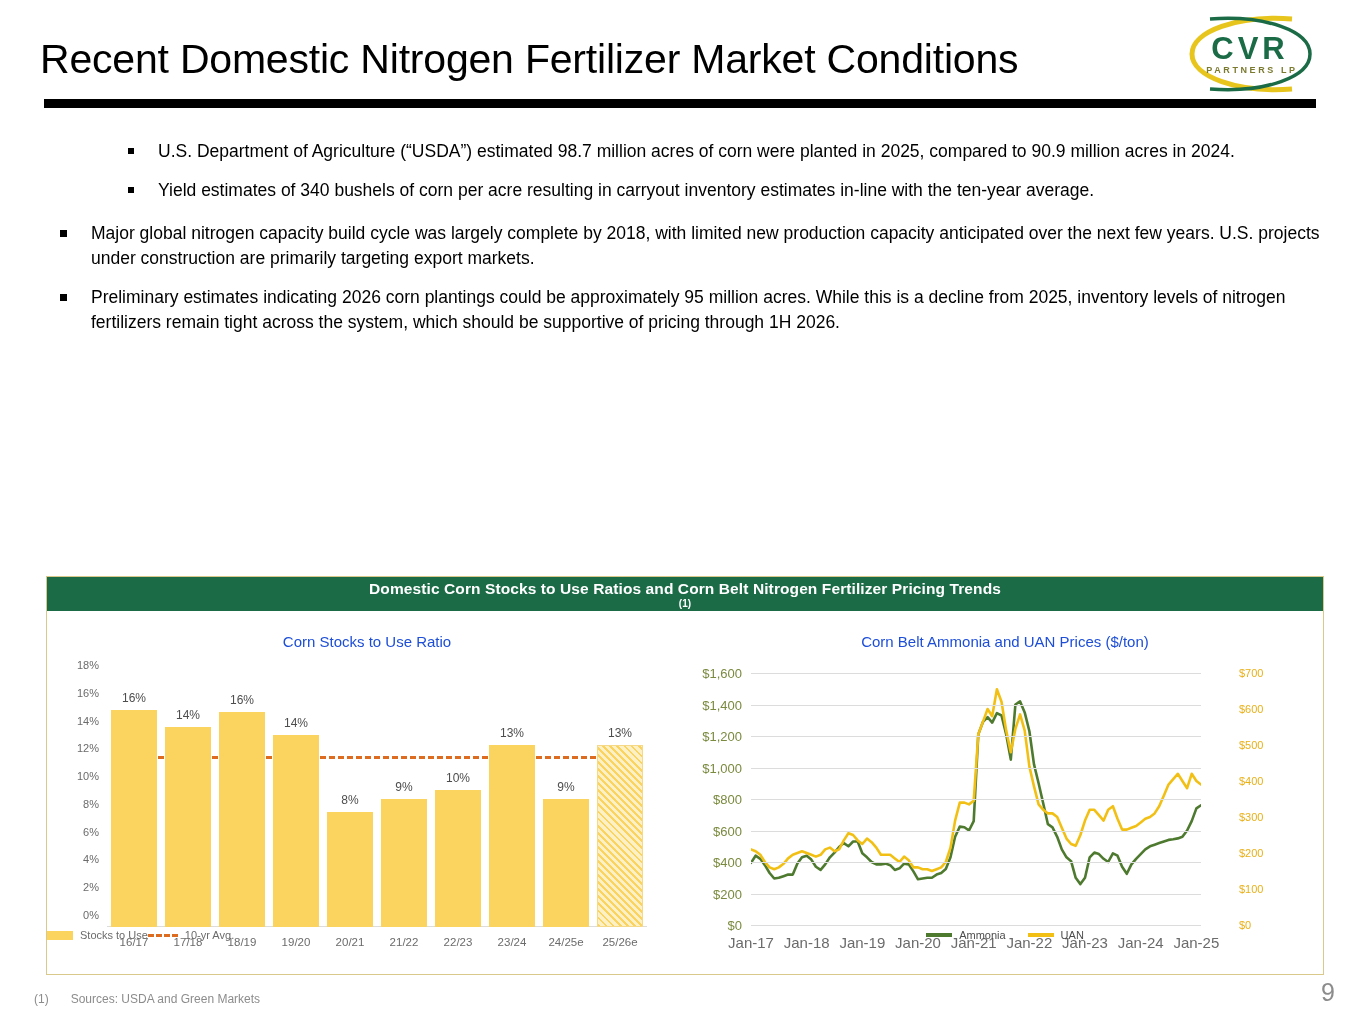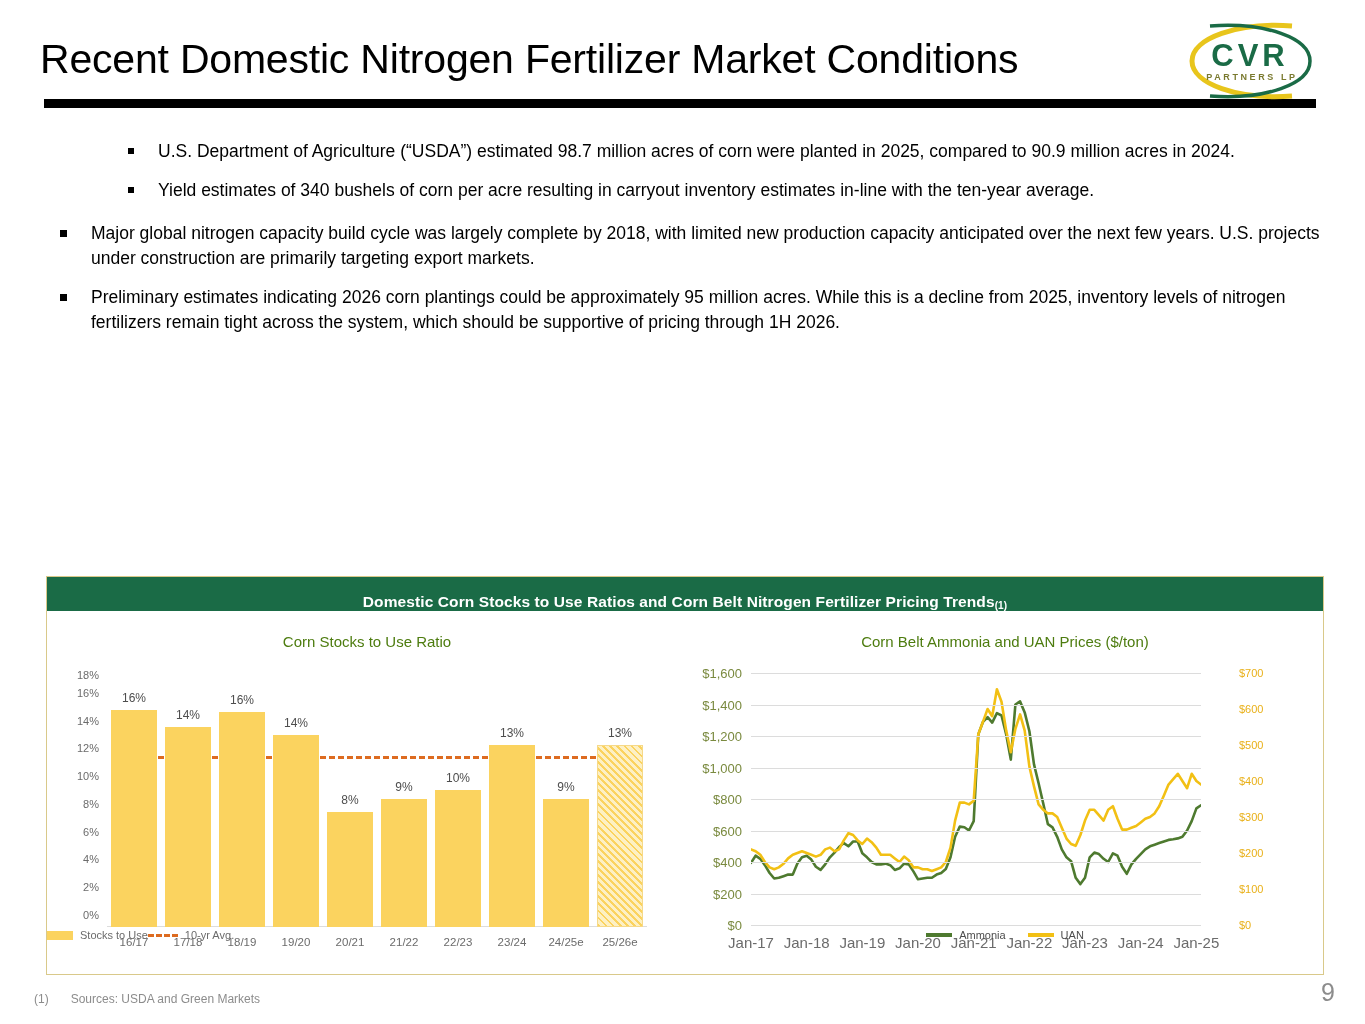--- a/index.html
+++ b/index.html
@@ -18,7 +18,7 @@
     position:absolute;left:44px;top:99px;width:1272px;height:9px;background:#000;
   }
   #logo{
-    position:absolute;left:1180px;top:20px;width:140px;height:82px;
+    position:absolute;left:1180px;top:13px;width:140px;height:82px;
   }
   
   #body-copy{position:absolute;left:40px;top:123px;width:1290px;}

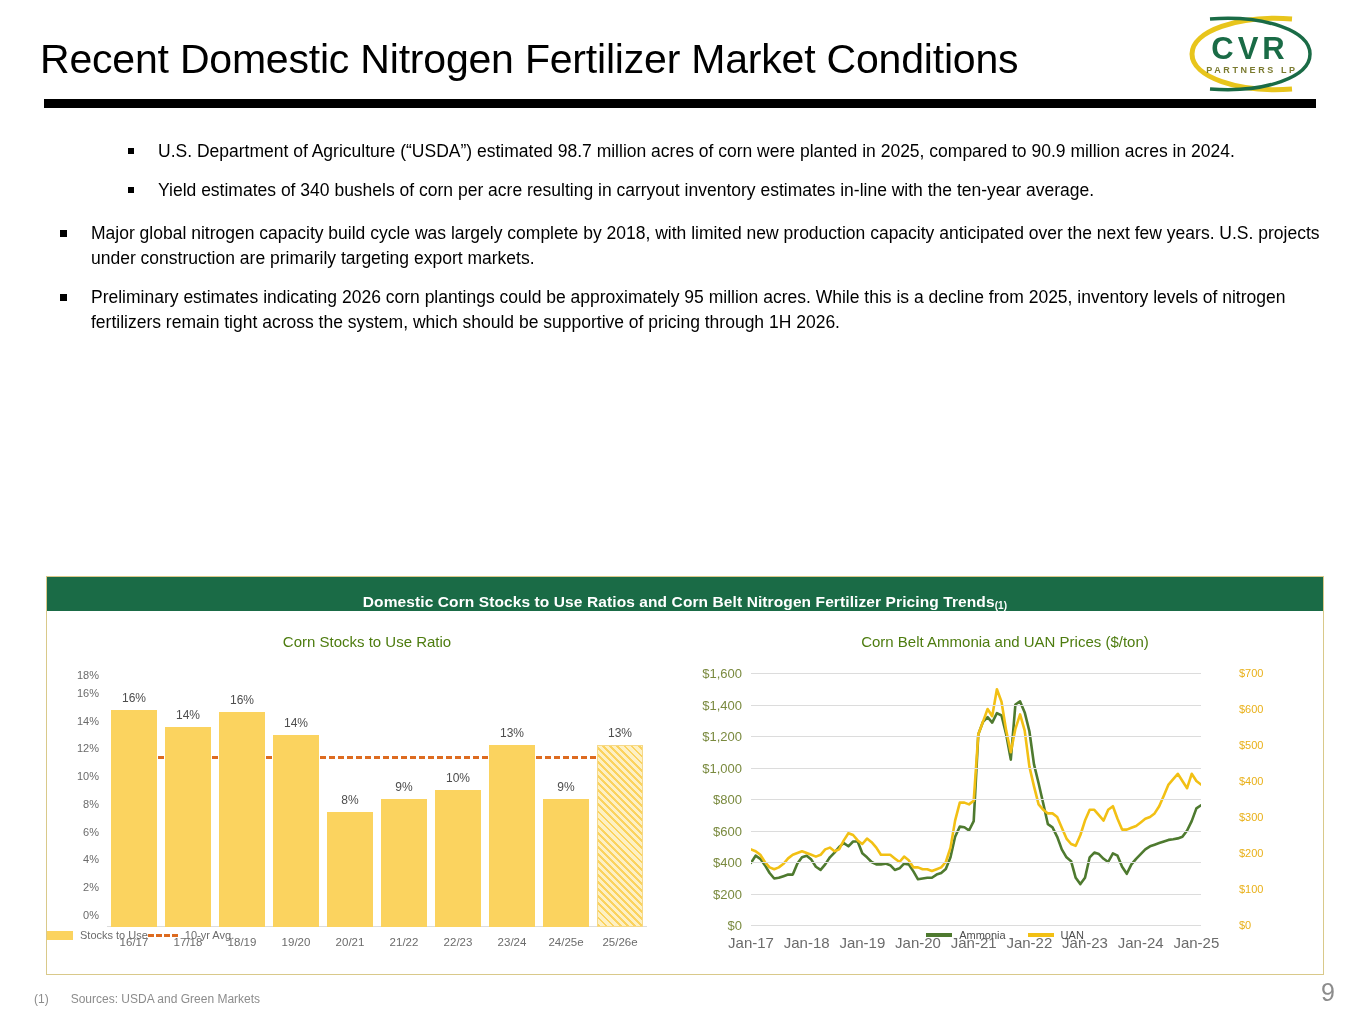--- a/index.html
+++ b/index.html
@@ -39,8 +39,8 @@
     border:1px solid #d9c98a;background:#fff;box-sizing:border-box;
   }
   #panel-banner{
-    height:34px;background:#1a6b46;color:#fff;display:flex;align-items:flex-end;
-    justify-content:center;font-size:15.5px;font-weight:bold;letter-spacing:.1px;
+    height:34px;background:#1a6b46;color:#fff;display:flex;align-items:center;
+    justify-content:center;font-size:15.5px;font-weight:bold;letter-spacing:.1px;flex-direction:column;
   }
   #panel-banner sup{font-size:10px;vertical-align:super;}
   .chart-half{position:absolute;top:34px;height:364px;}

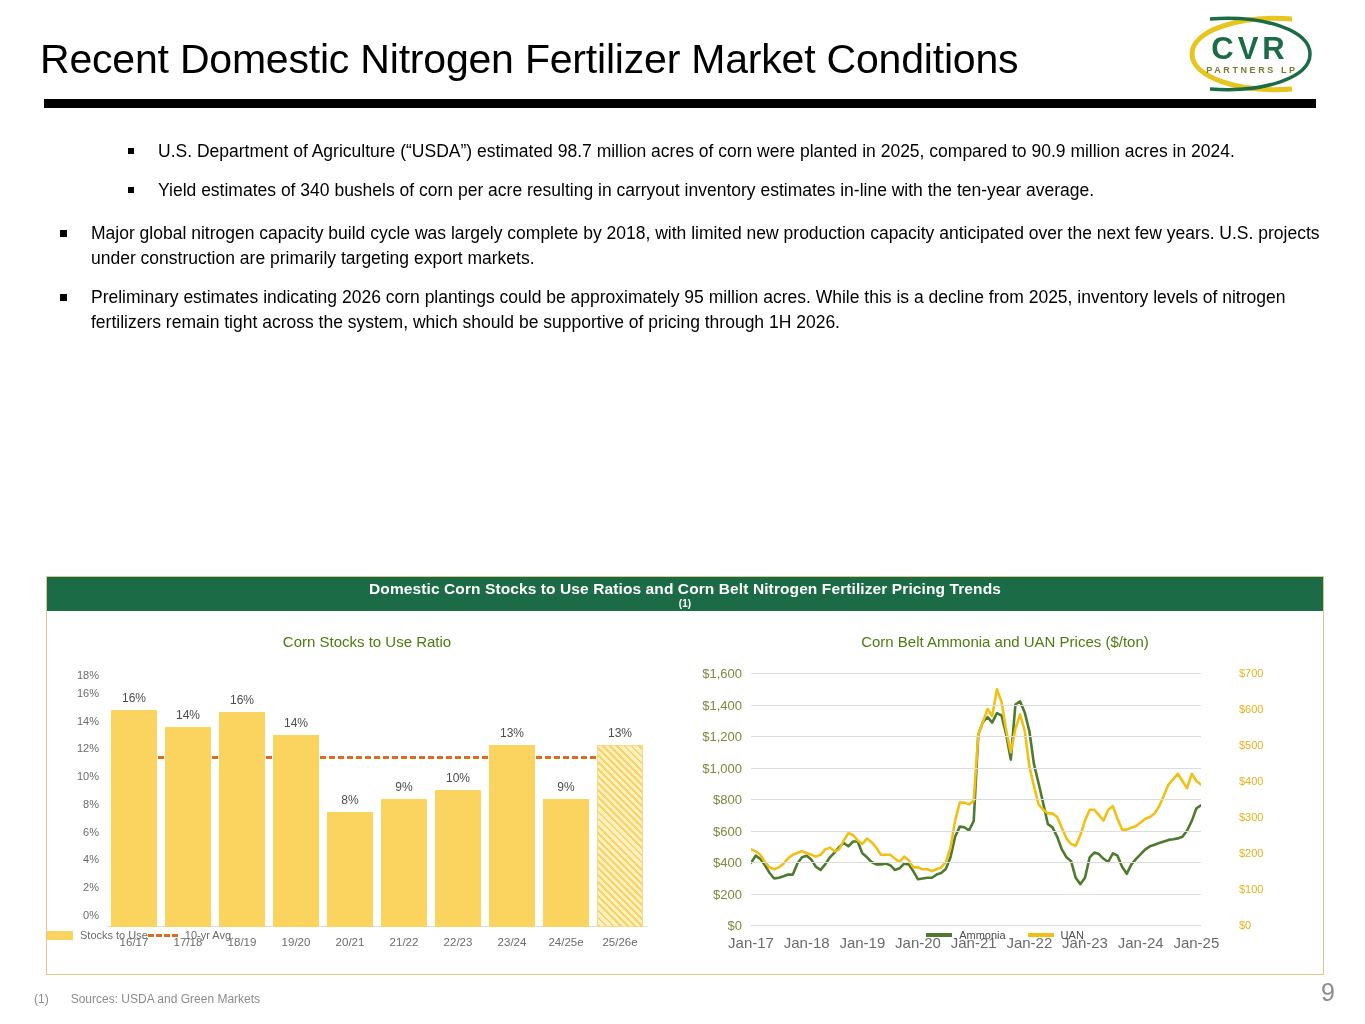--- a/index.html
+++ b/index.html
@@ -48,7 +48,7 @@
   #right-chart{left:640px;width:636px;}
   .chart-title{
     position:absolute;top:22px;width:100%;text-align:center;
-    font-size:15px;color:#4d7c0f;font-weight:400;
+    font-size:15px;color:#1d4ed8;font-weight:400;
   }
   
   #bar-plot{position:absolute;left:60px;top:66px;width:540px;height:250px;}

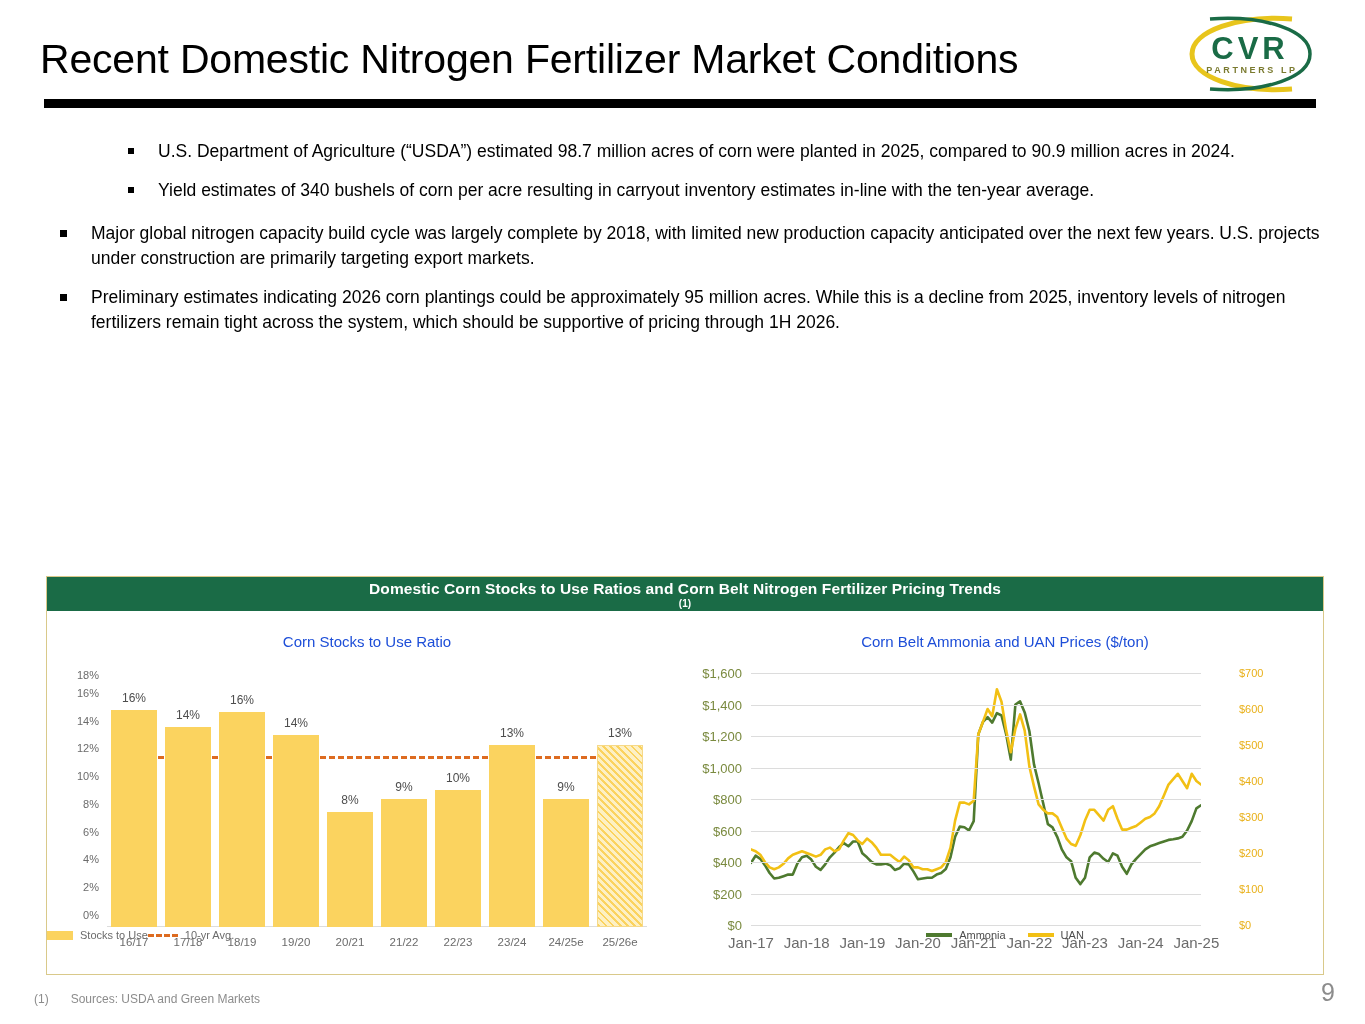--- a/index.html
+++ b/index.html
@@ -170,7 +170,7 @@
         <div class="ytick" style="bottom: 166.667px;">12%</div>
         <div class="ytick" style="bottom: 194.444px;">14%</div>
         <div class="ytick" style="bottom: 222.222px;">16%</div>
-        <div class="ytick" style="bottom: 240px;">18%</div>
+        <div class="ytick" style="bottom: 250px;">18%</div>
         <div class="bar" style="left: 4px; height: 216.667px;"></div>
         <div class="bar-lbl" style="left: 27px; bottom: 221.667px;">16%</div>
         <div class="xcat" style="left: 27px;">16/17</div>

